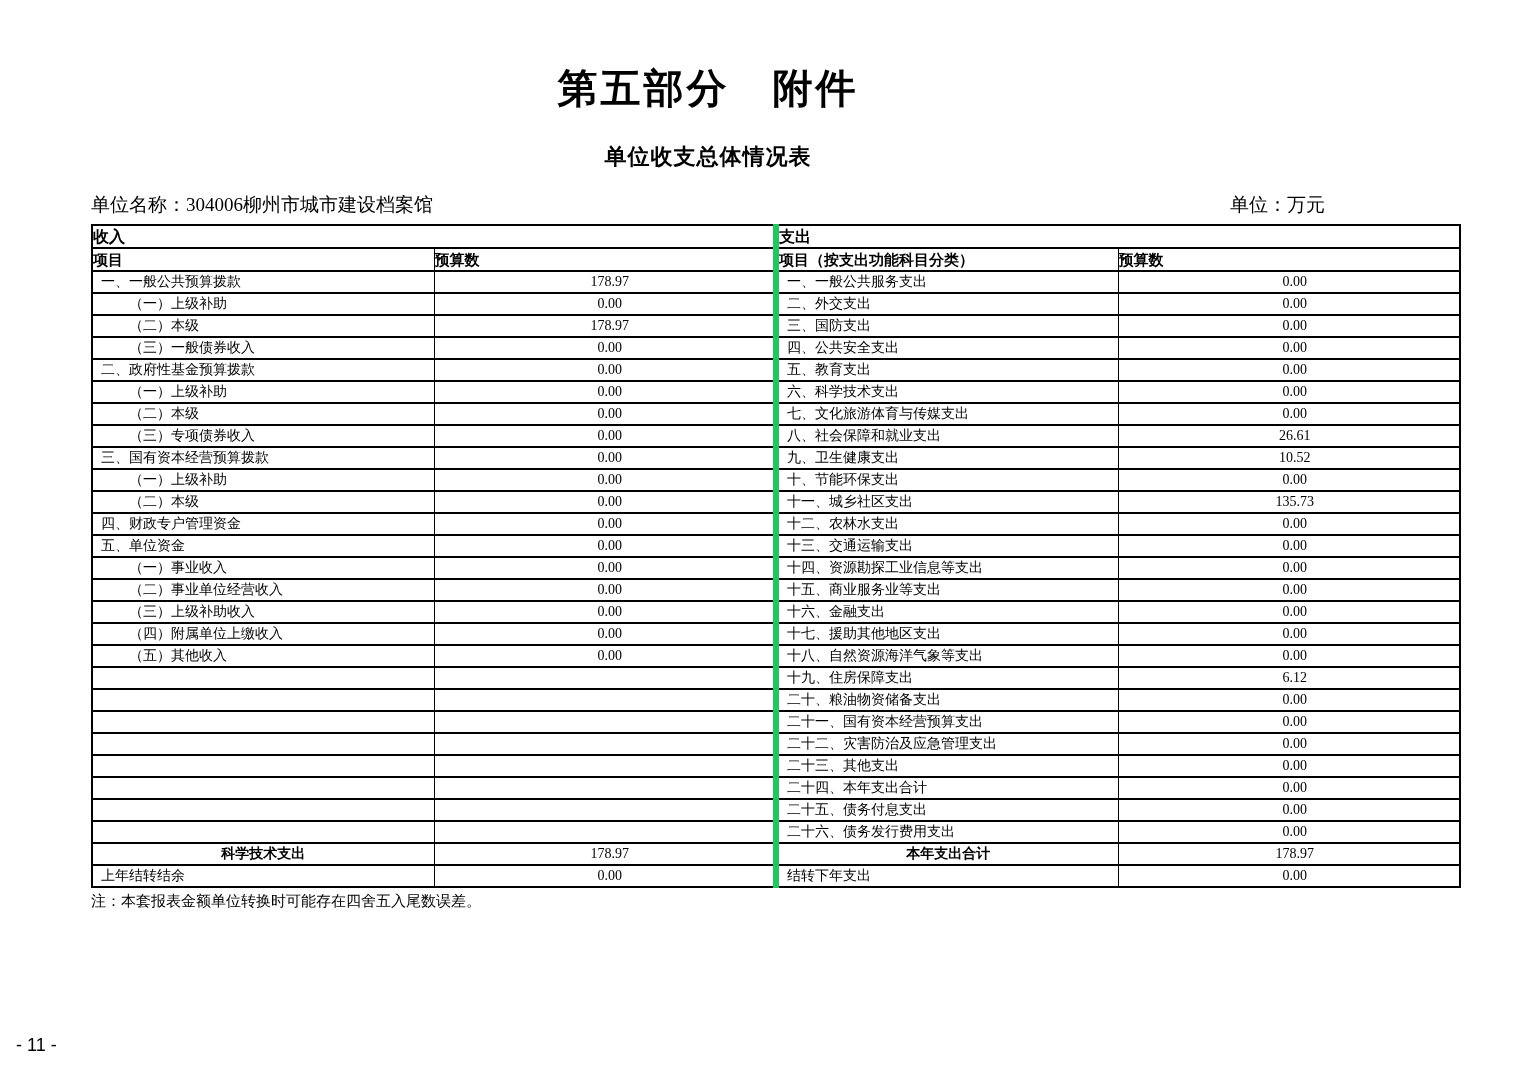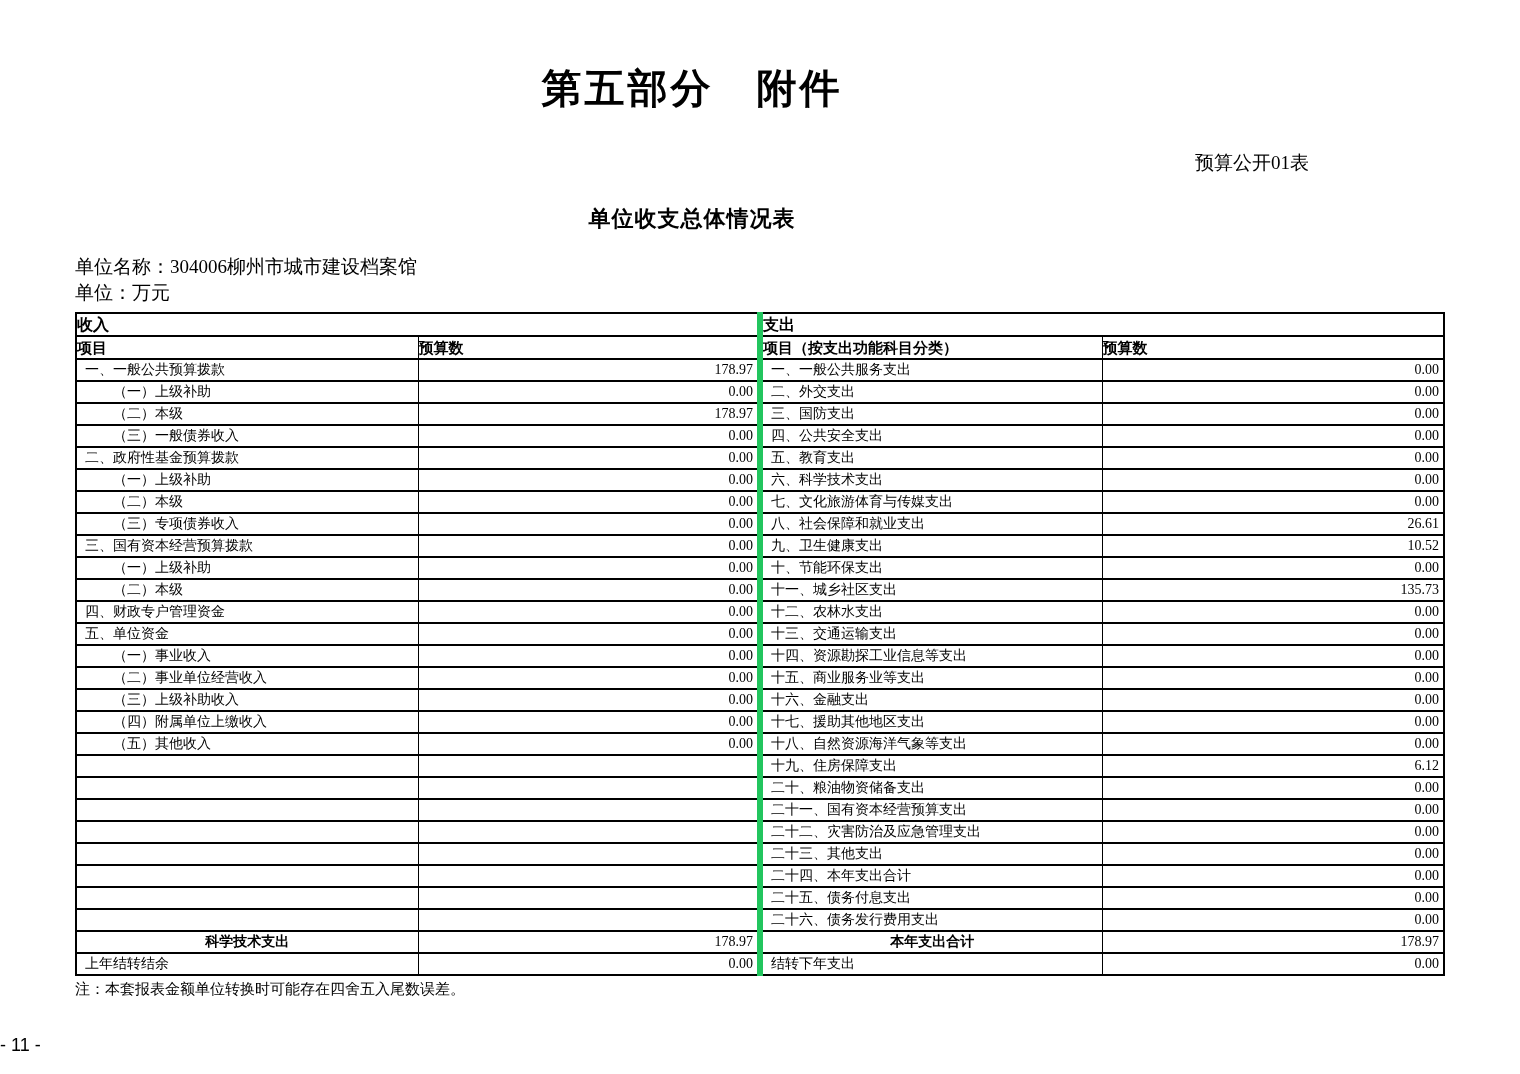--- a/index.html
+++ b/index.html
@@ -11,7 +11,7 @@
     position: relative;
     overflow: hidden;
   }
-  .page { width: 1384px; height: 1074px; padding: 0 75px; position: relative; }
+  .page { width: 1384px; height: 1074px; padding: 0 75px; position: relative; margin-left: 16px; }
 
   .doc-title {
     padding-top: 62px;

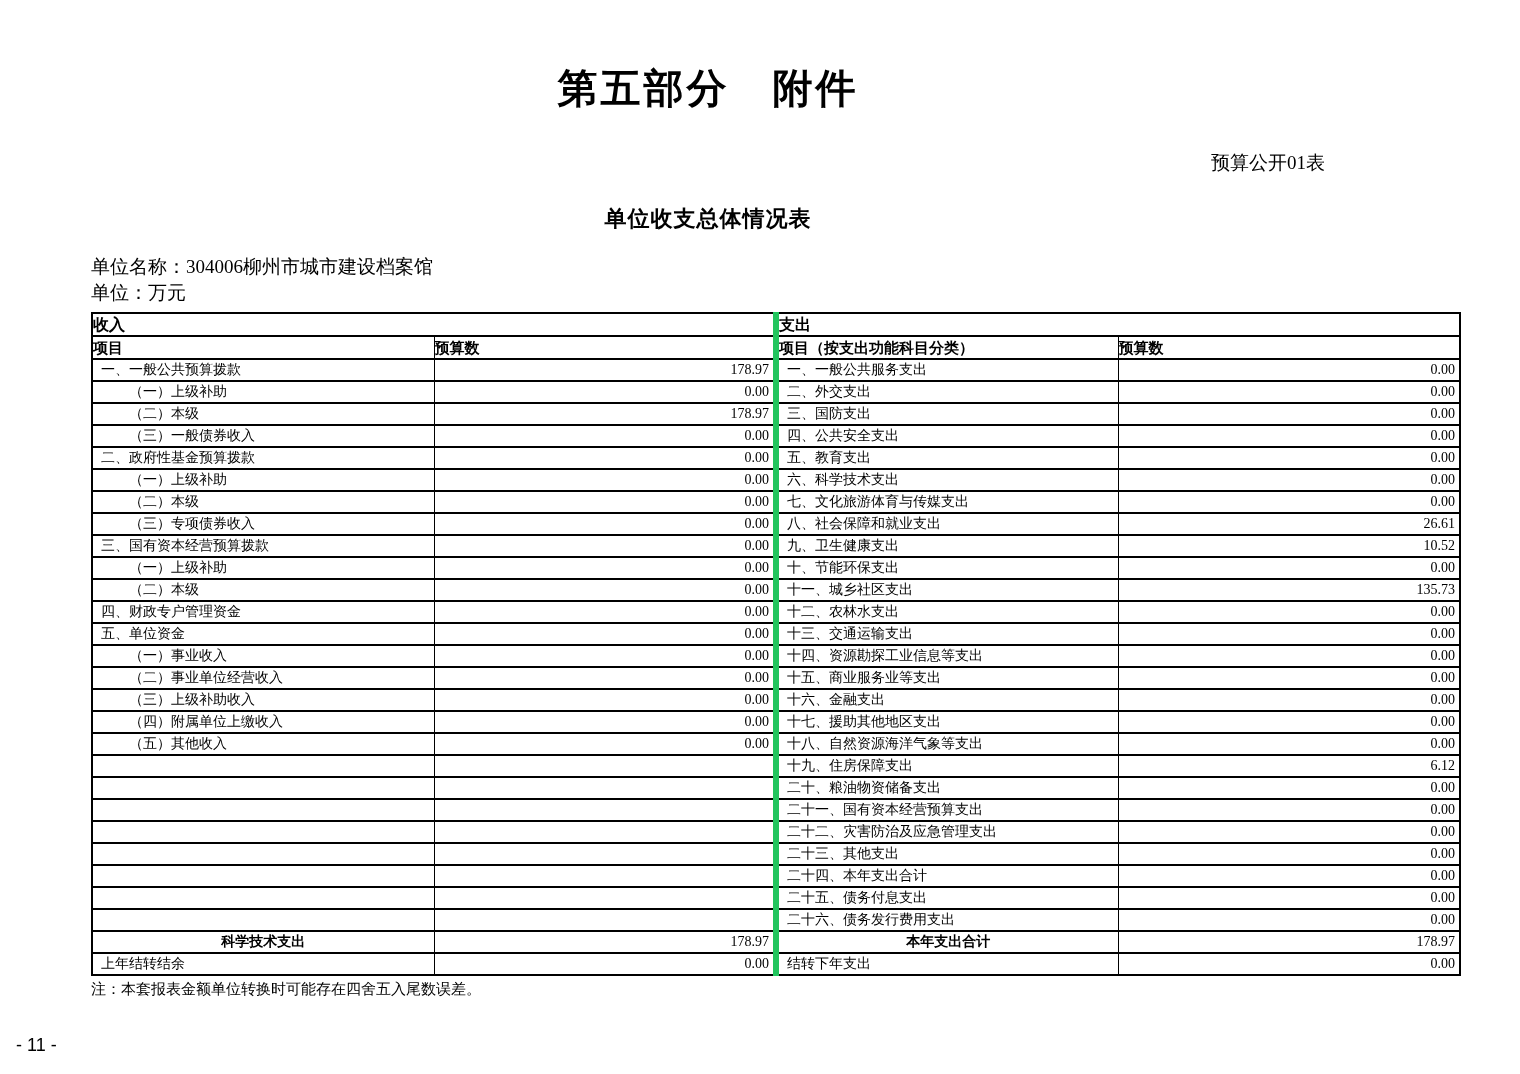--- a/index.html
+++ b/index.html
@@ -94,7 +94,6 @@
 
   <h1 class="doc-title">第五部分　附件</h1>
 
-  <div class="table-label">预算公开01表</div>
 
   <h2 class="doc-subtitle">单位收支总体情况表</h2>
 

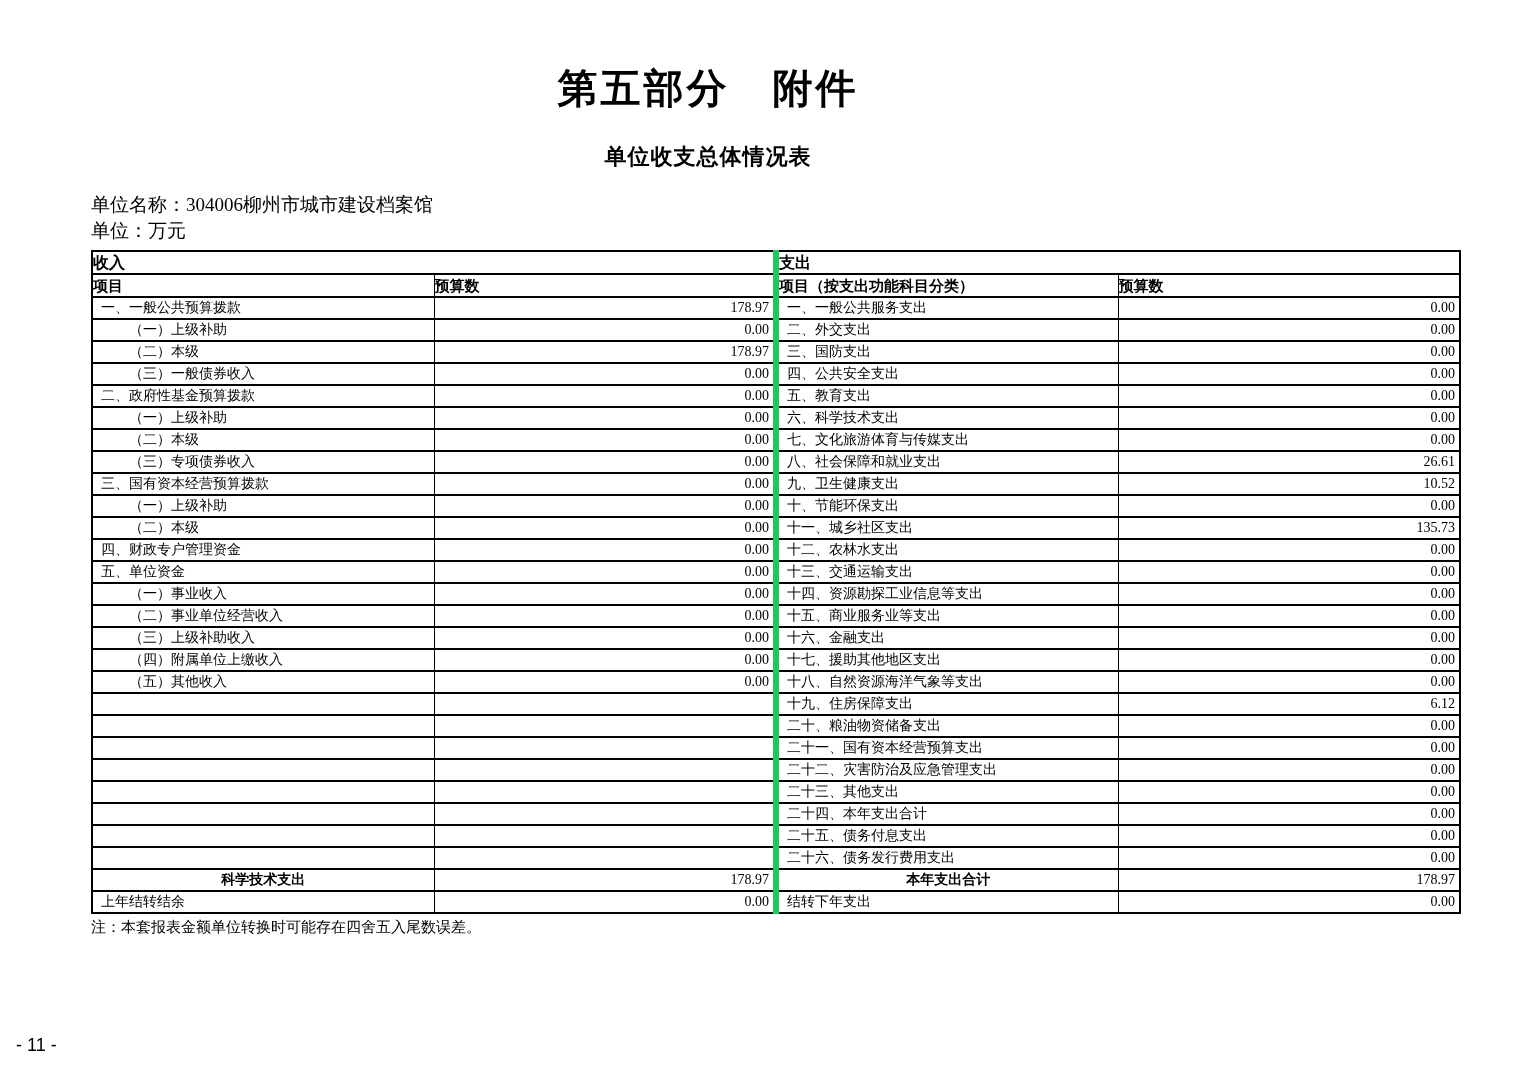--- a/index.html
+++ b/index.html
@@ -39,9 +39,8 @@
     margin-top: 20px;
     display: flex;
     justify-content: space-between;
-    align-items: flex-start;
+    align-items: flex-end;
     font-size: 19px;
-    flex-direction: column;
   }
 
   table.budget-table {

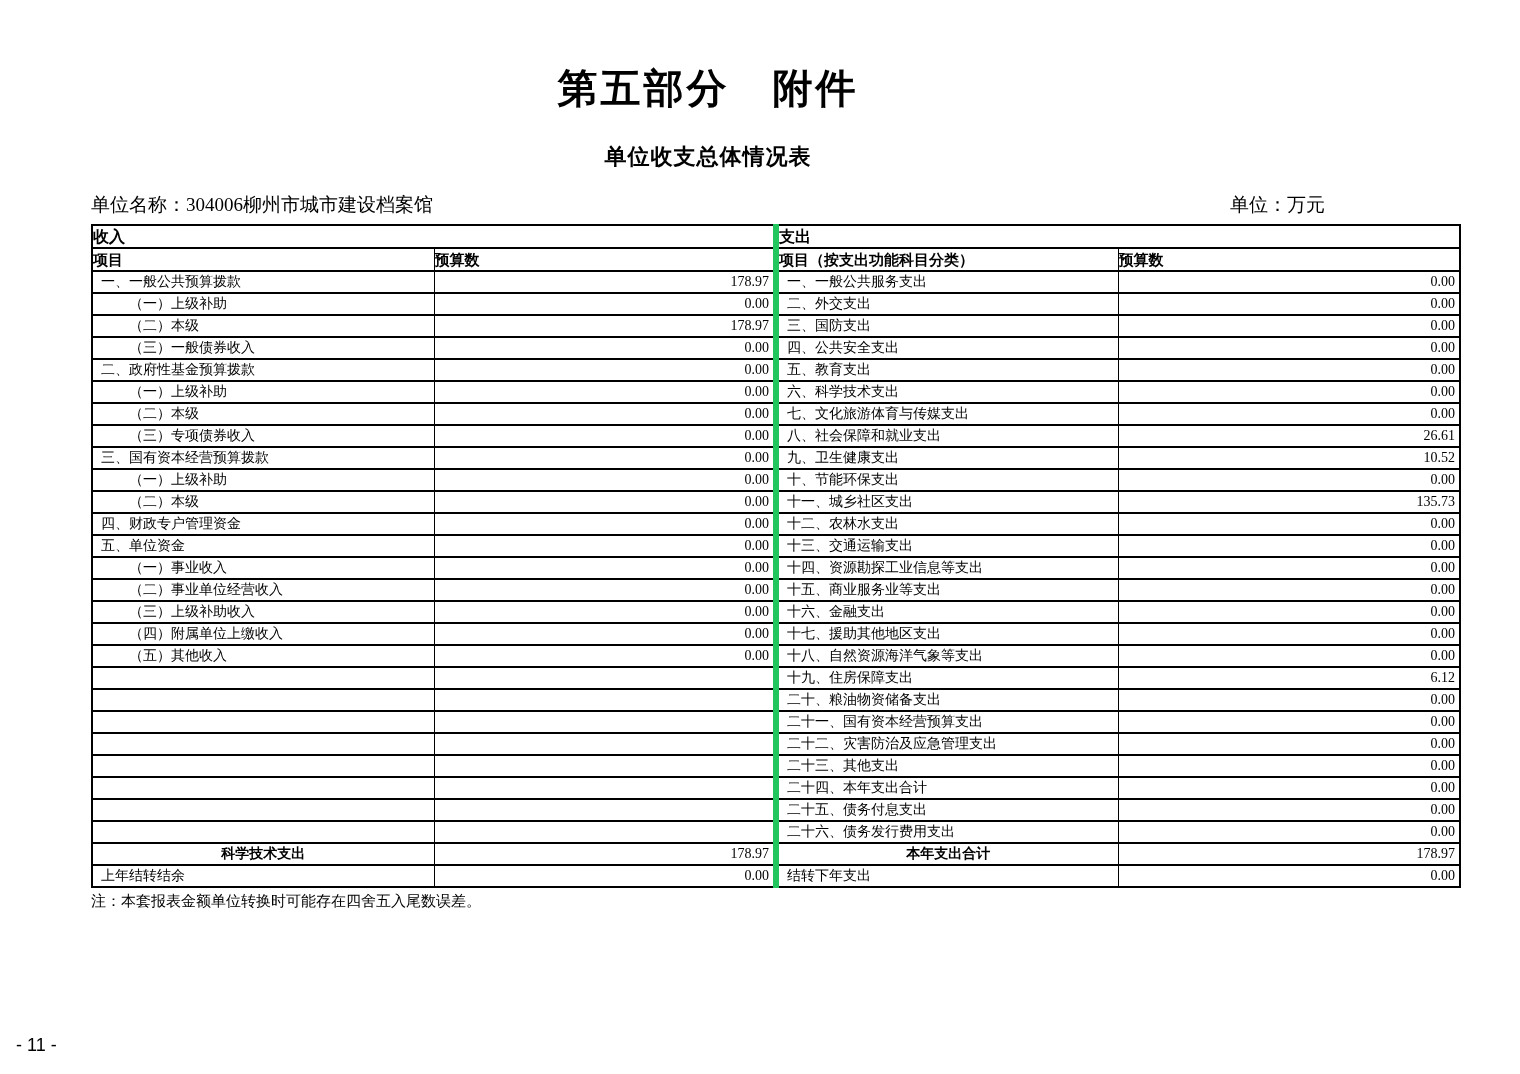--- a/index.html
+++ b/index.html
@@ -68,7 +68,7 @@
 
   .item-cell { text-align: left; padding-left: 8px; }
   .item-cell.indent { padding-left: 36px; }
-  .value-cell { text-align: right; padding-right: 4px; padding-left: 16px; }
+  .value-cell { text-align: center; padding-right: 4px; padding-left: 16px; }
   .total-label { text-align: center; font-weight: bold; font-size: 15px; }
   .carry-label { text-align: left; padding-left: 8px; }
 

